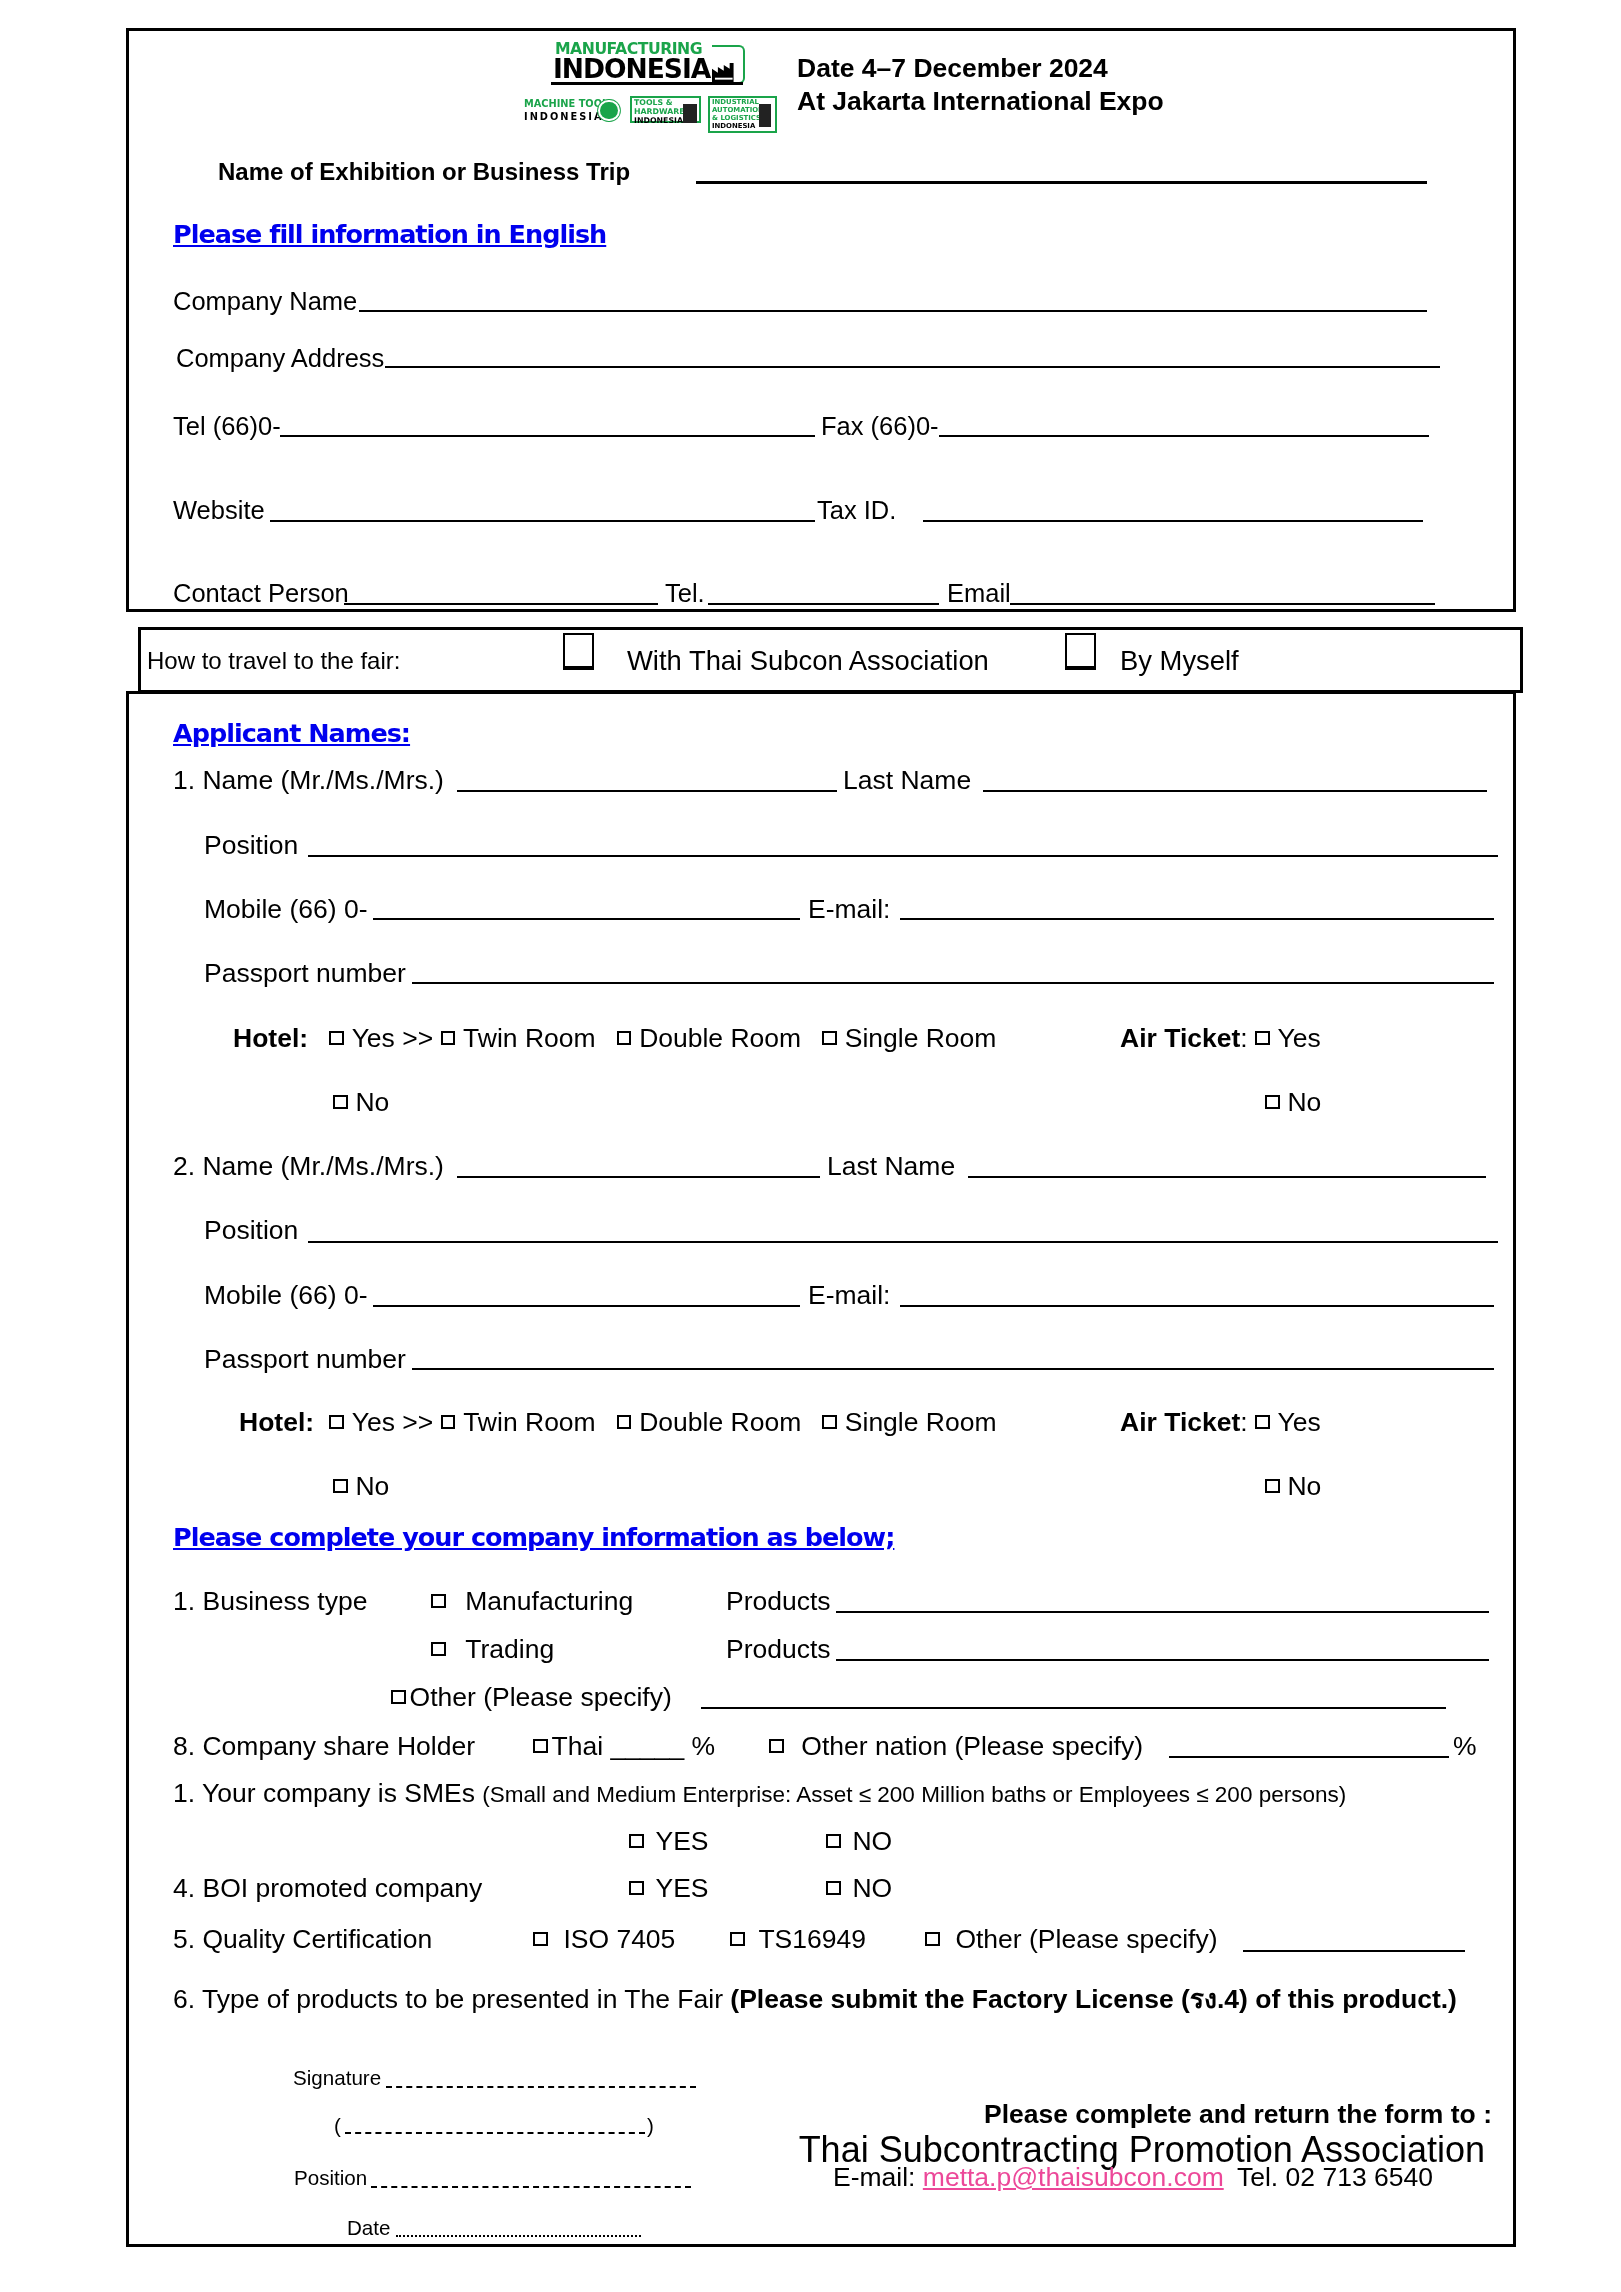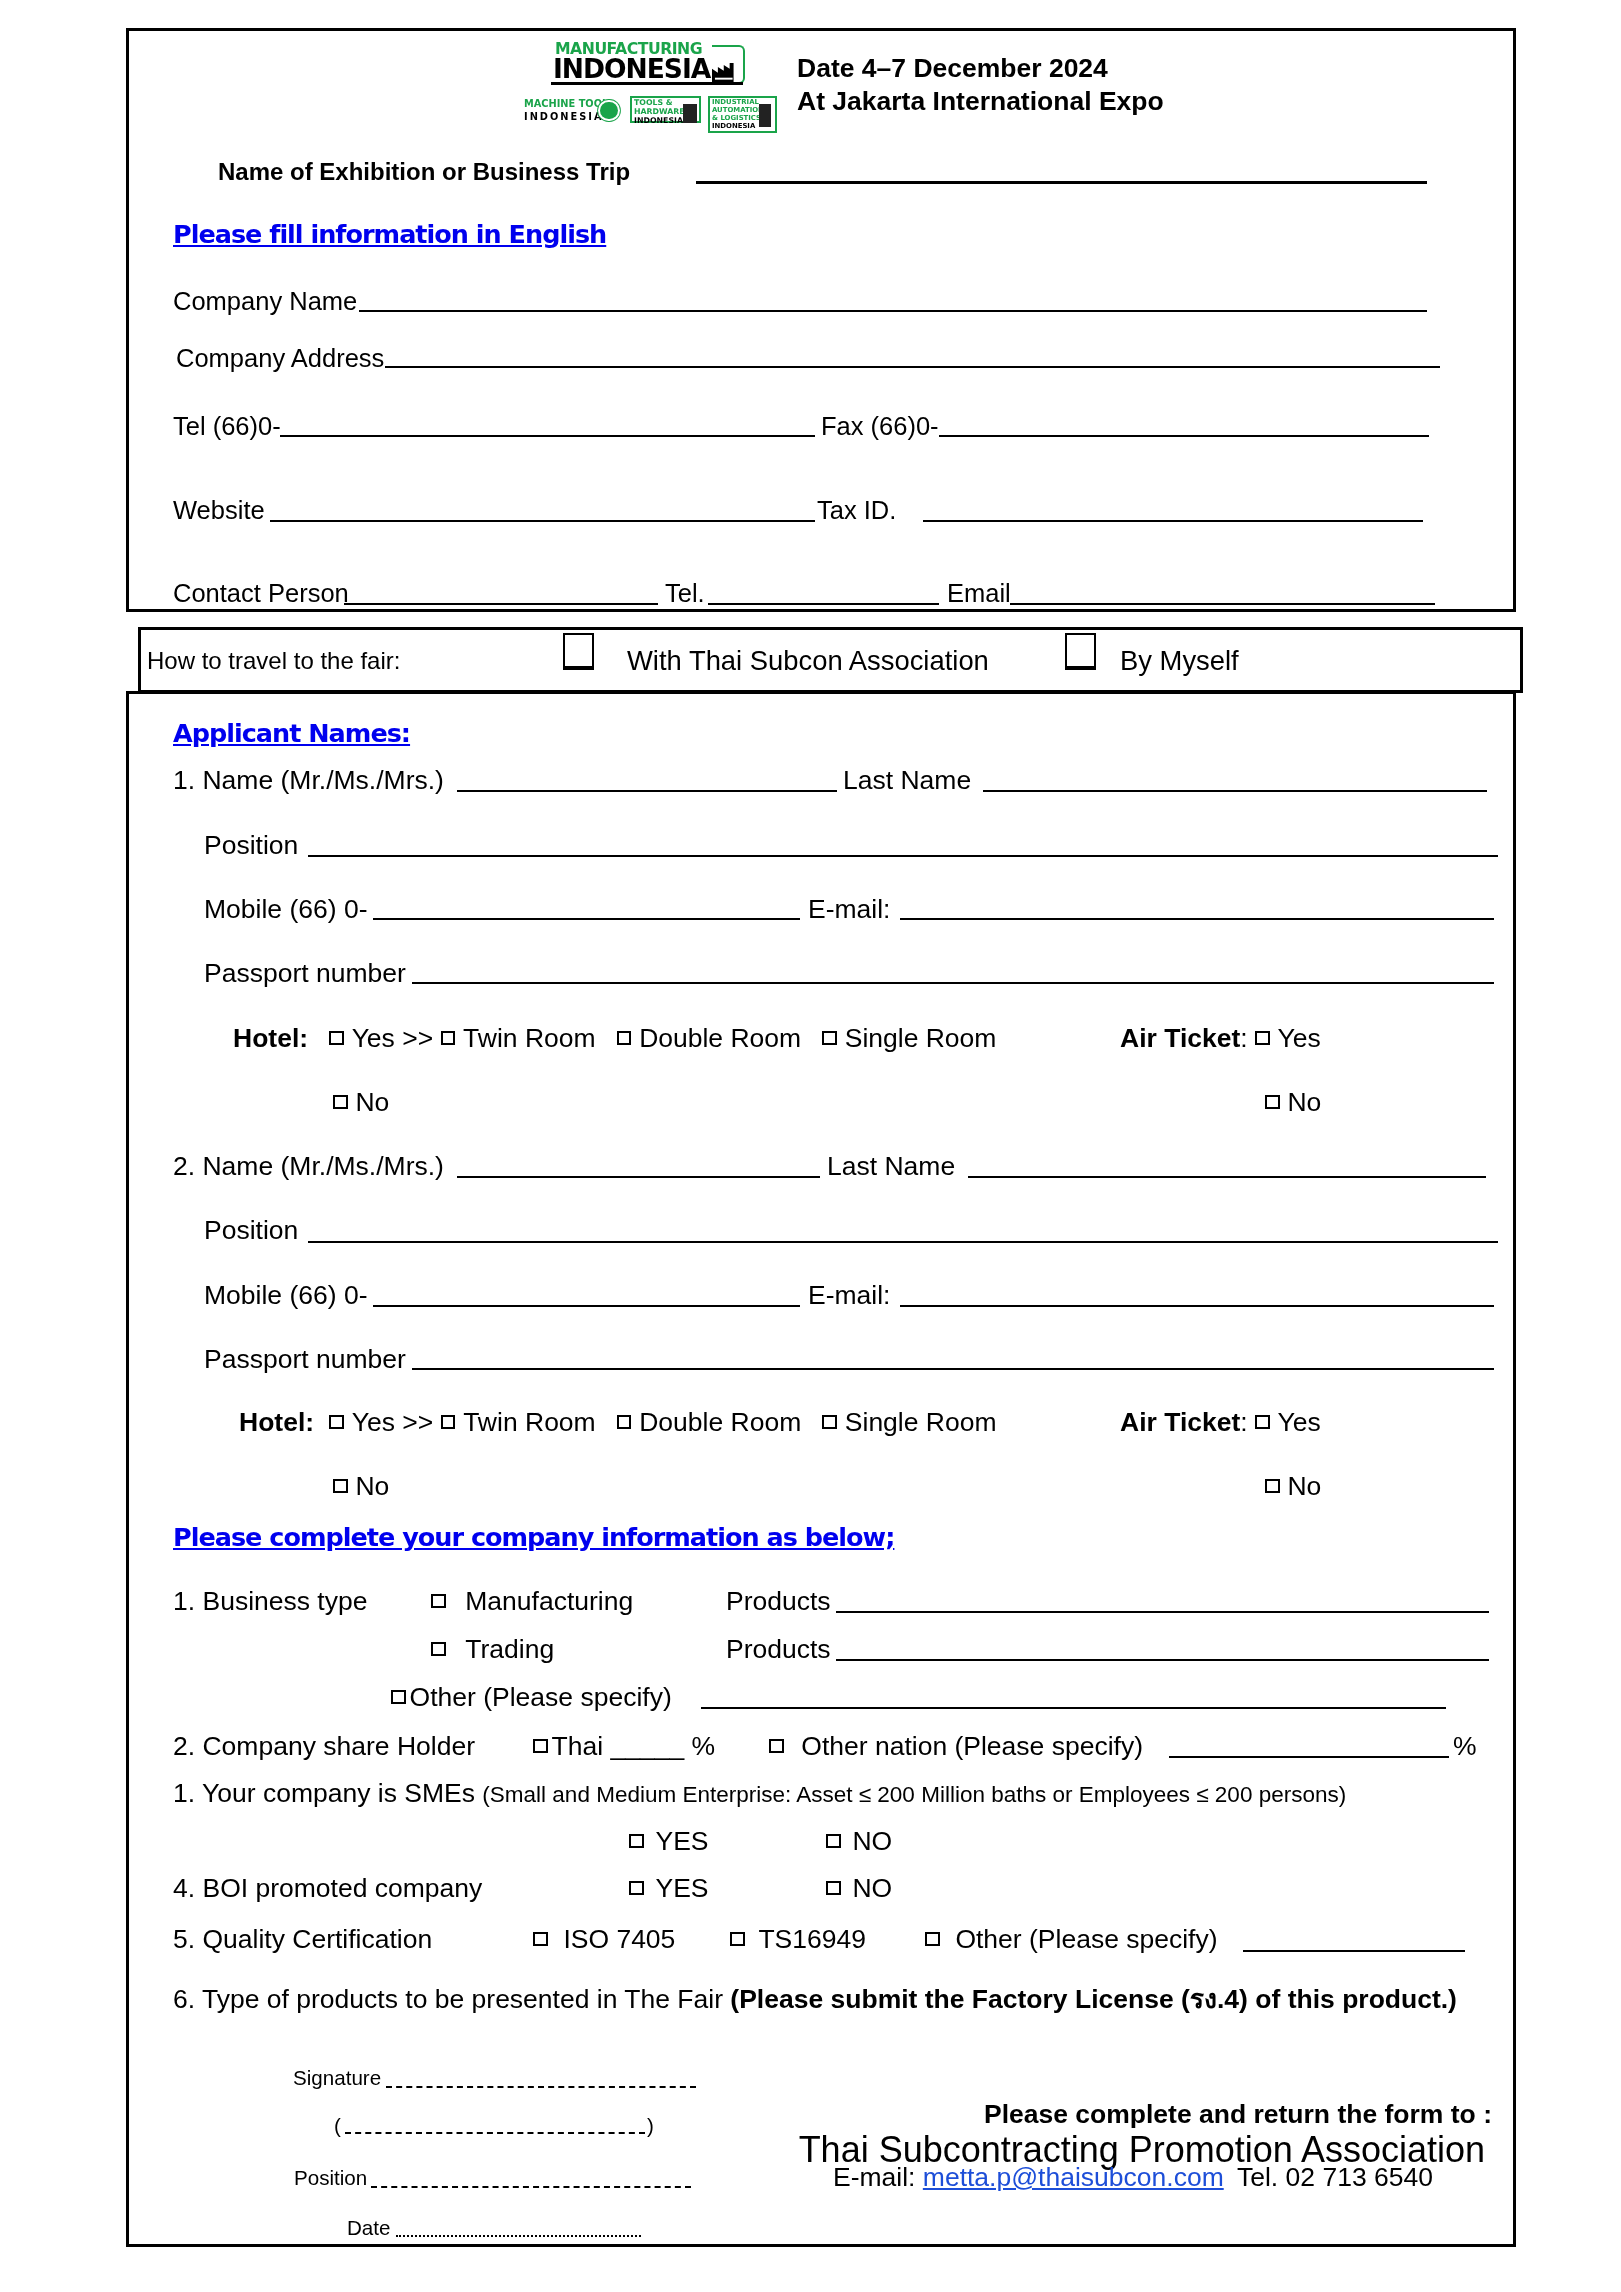--- a/index.html
+++ b/index.html
@@ -188,7 +188,7 @@
 </div>
 <div class="line" style="left:701px; top:1707px; width:745px;"></div>
 
-<div class="abs t" style="left:173px; top:1732px; font-size:26.5px;">2. Company share Holder</div>
+<div class="abs t" style="left:173px; top:1732px; font-size:26.5px;">8. Company share Holder</div>
 <div class="abs t" style="left:533px; top:1732px; font-size:26.5px;">
   <span class="cb" style="margin-right:3.9px;"></span><span>Thai</span>
   <span>_____ %</span>

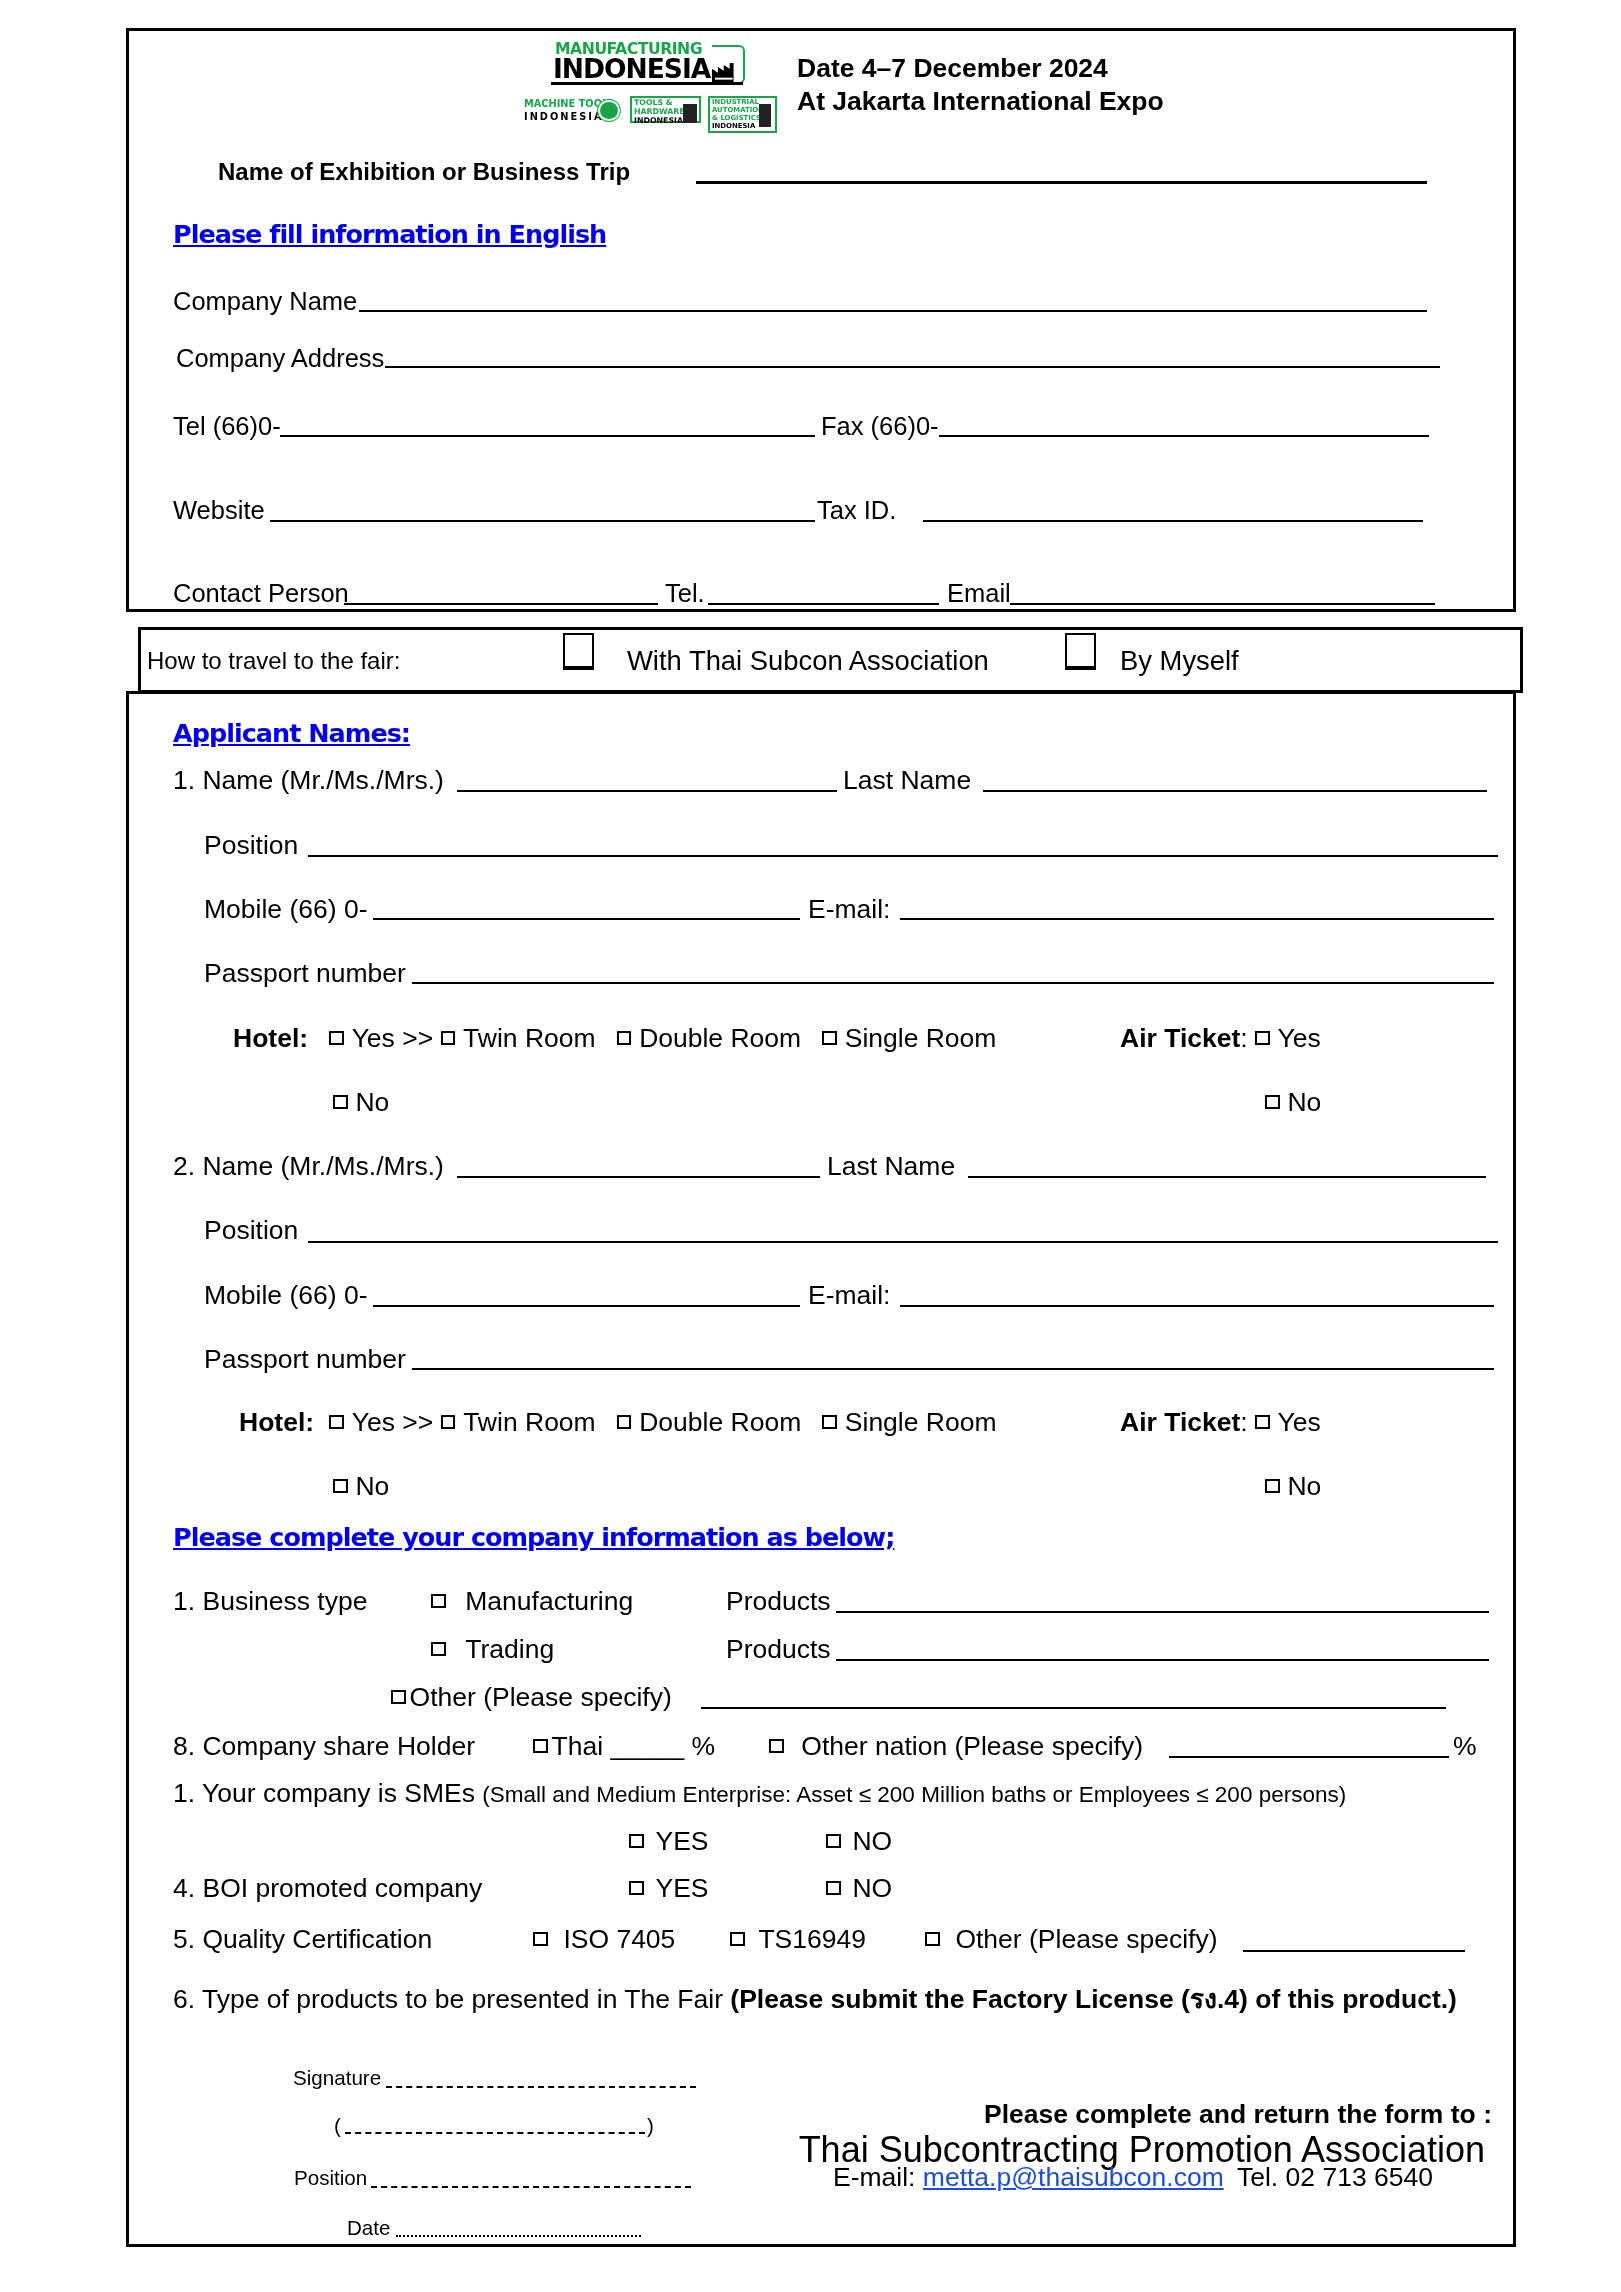--- a/index.html
+++ b/index.html
@@ -16,7 +16,7 @@
   .dash { position:absolute; border-bottom:2.9px dashed #000; height:0; }
   .dots { position:absolute; border-bottom:2px dotted #000; height:0; }
   .green { color:#1aa44a; }
-  .blue-link { color:#1d4ed8; text-decoration:underline; }
+  .blue-link { color:#ec4899; text-decoration:underline; }
 </style>
 </head>
 <body>

